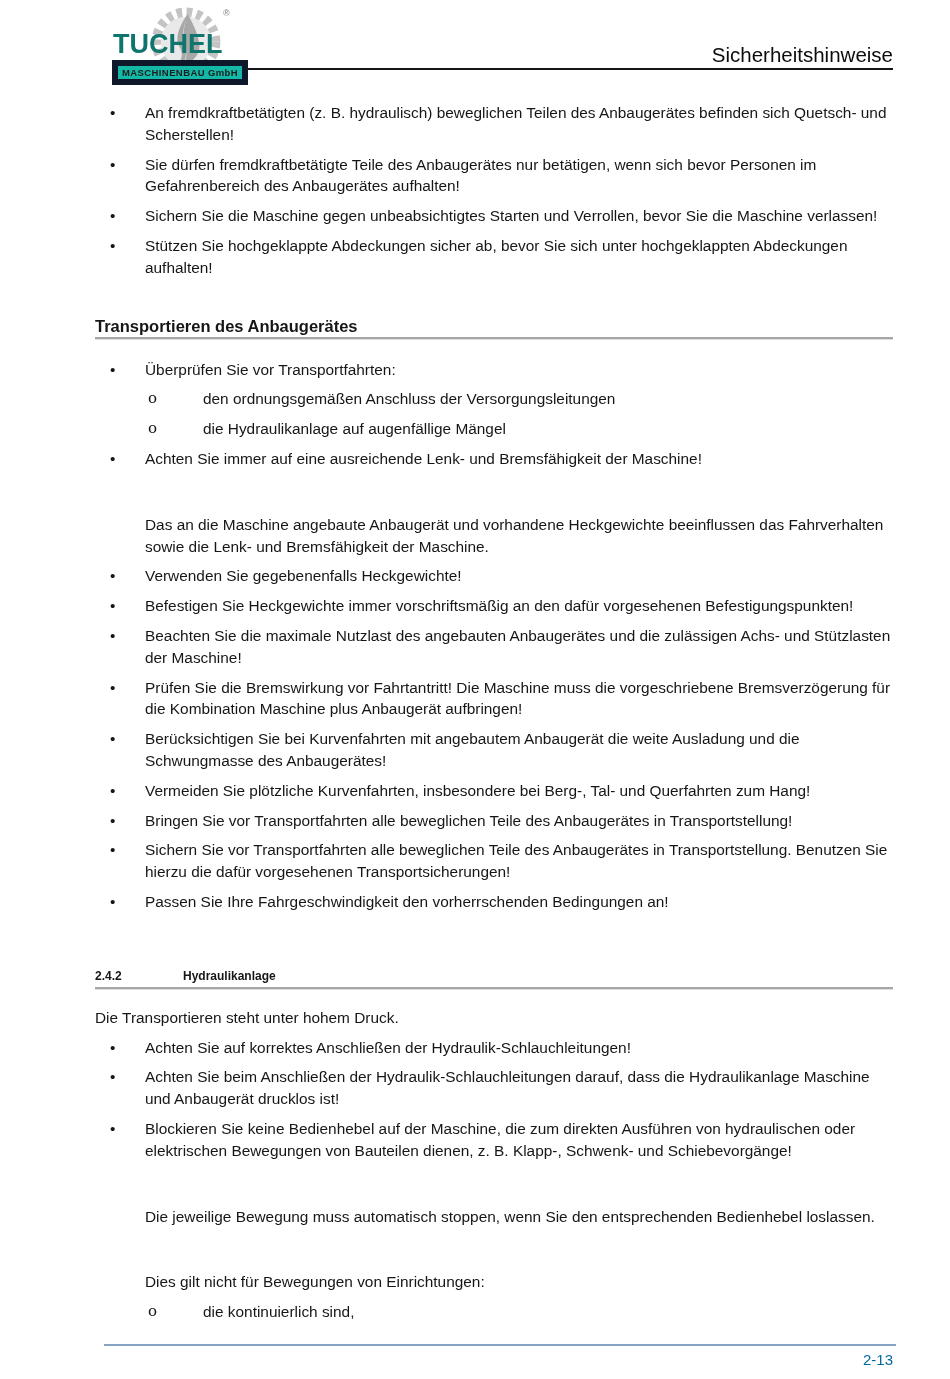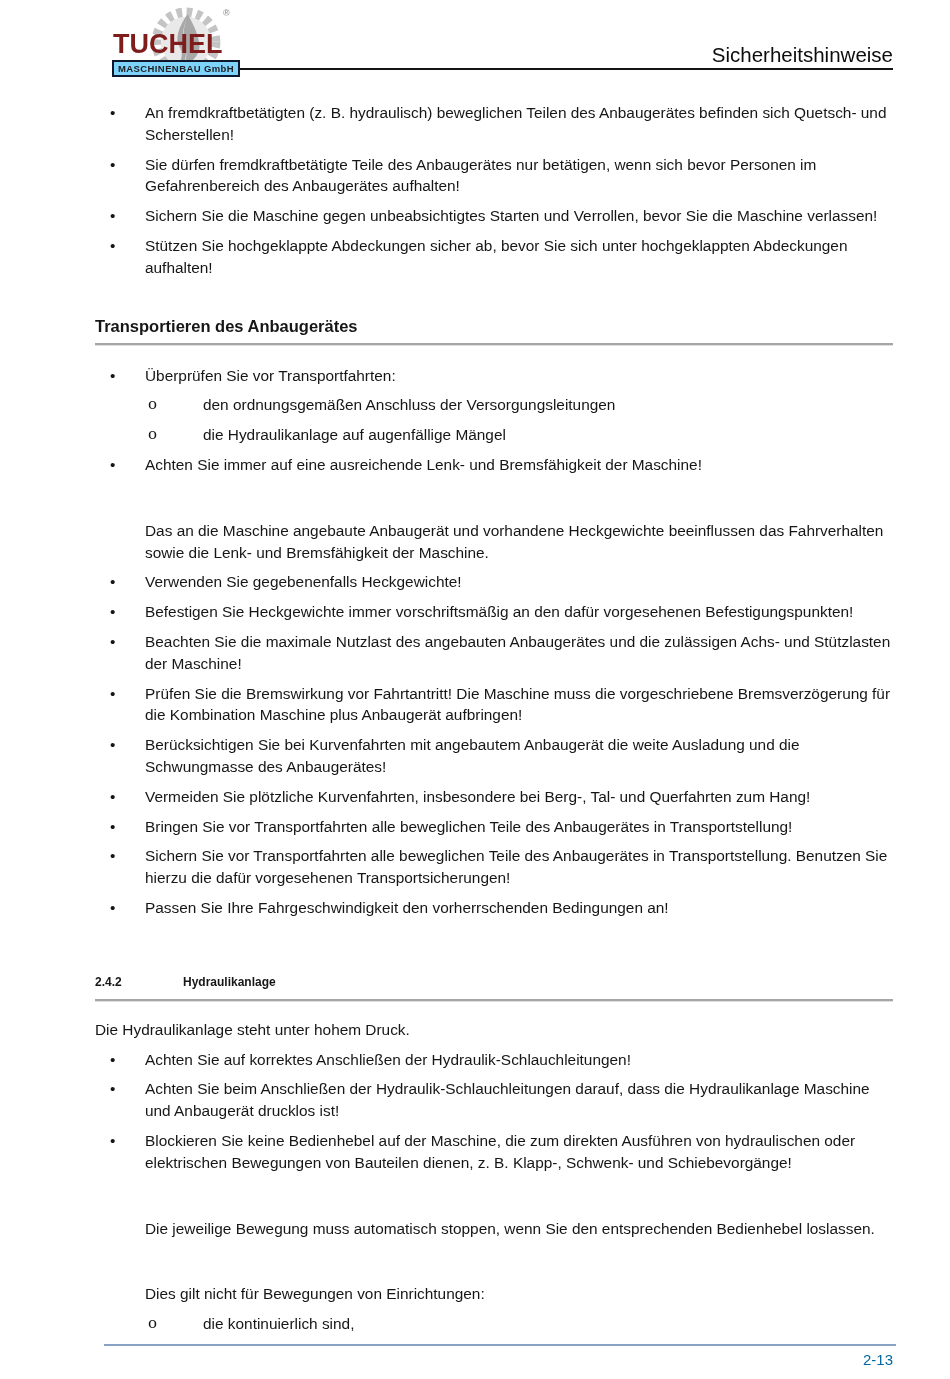--- a/index.html
+++ b/index.html
@@ -19,7 +19,7 @@
   .registered{position:absolute;left:110px;top:3px;font-size:9px;color:#9c9c9c;font-weight:bold;}
   .wordmark{
     position:absolute;left:0px;top:26px;z-index:2;
-    font-size:27px;font-weight:900;letter-spacing:0px;color:#7f1d1d;
+    font-size:27px;font-weight:900;letter-spacing:0px;color:#0f766e;
     line-height:1;
   }
   .subtitle-box{

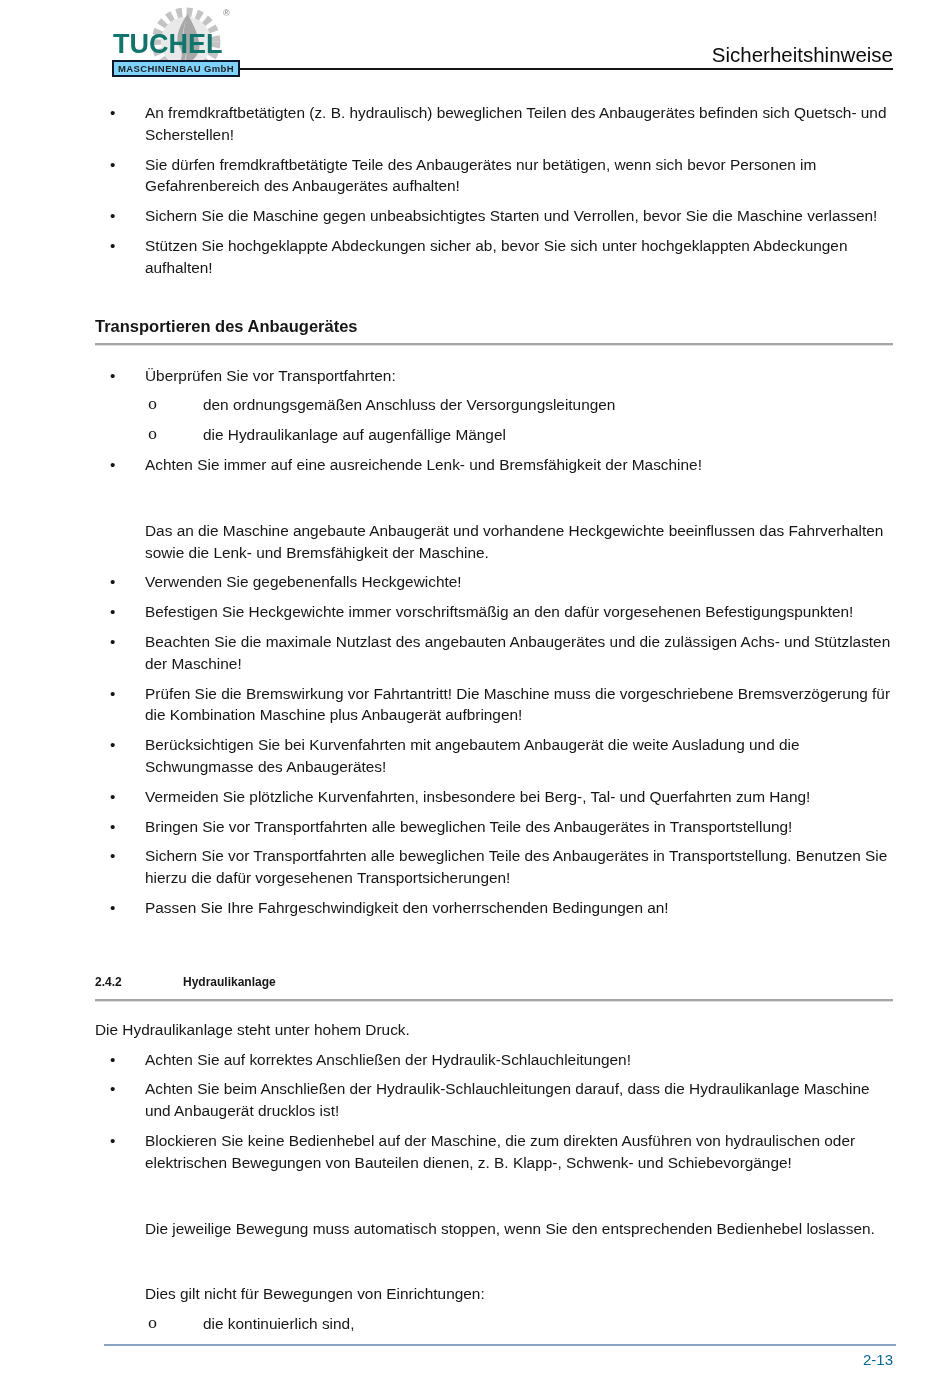--- a/index.html
+++ b/index.html
@@ -24,7 +24,7 @@
   }
   .subtitle-box{
     position:absolute;left:-1px;top:55px;z-index:2;
-    border:2px solid #0f172a;background:#7dd3fc;color:#1d1d1d;
+    border:6px solid #0f172a;background:#14b8a6;color:#1d1d1d;
     font-size:9.5px;font-weight:bold;padding:1px 4px;letter-spacing:0.4px;
     white-space:nowrap;
   }

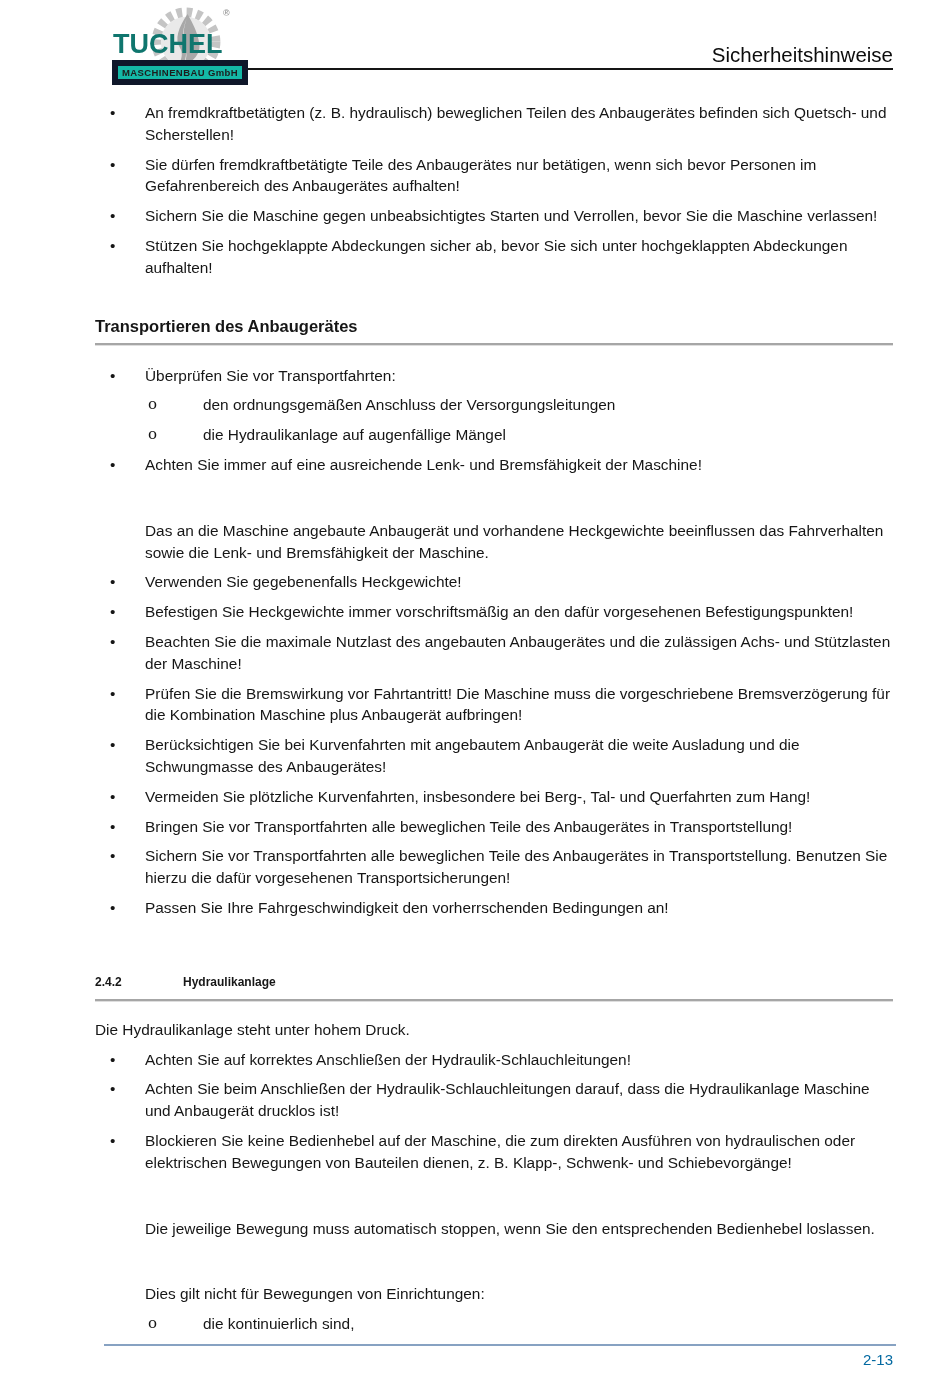--- a/index.html
+++ b/index.html
@@ -52,7 +52,6 @@
     font-size:16.5px;font-weight:bold;line-height:22px;
     border-bottom:2px solid #a6a6a6;
     box-shadow:0 1px 0 #dedede;
-    padding-bottom:6px;
   }
   .sec-heading.numbered{margin-top:52px;margin-bottom:18px;display:flex;font-size:12px;}
   .sec-num{flex:0 0 88px;}

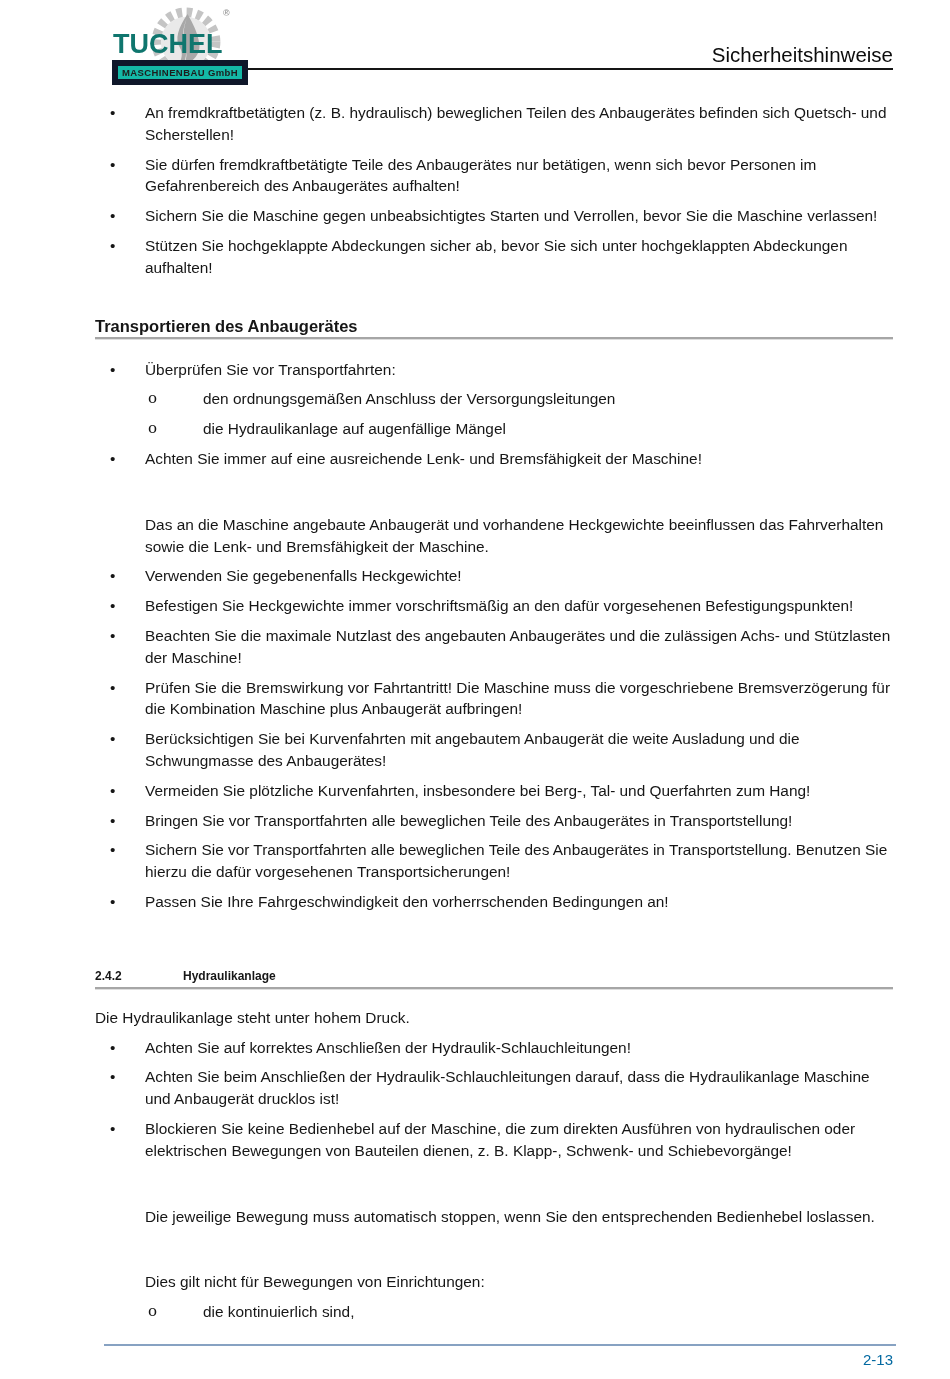--- a/index.html
+++ b/index.html
@@ -169,7 +169,7 @@
       <span>Hydraulikanlage</span>
     </div>
 
-    <div class="item flush lead">Die Hydraulikanlage steht unter hohem Druck.</div>
+    <div class="item flush lead">Die Transportieren steht unter hohem Druck.</div>
     <div class="item b">
       <span class="mk">•</span>
       <span class="txt">Achten Sie auf korrektes Anschließen der Hydraulik-Schlauchleitungen!</span>

